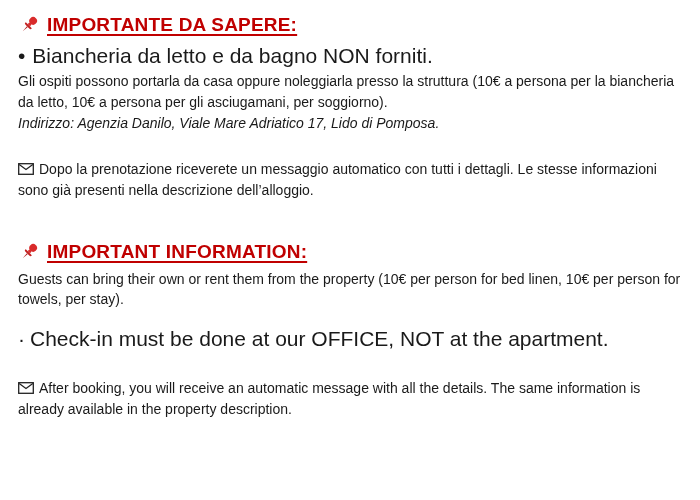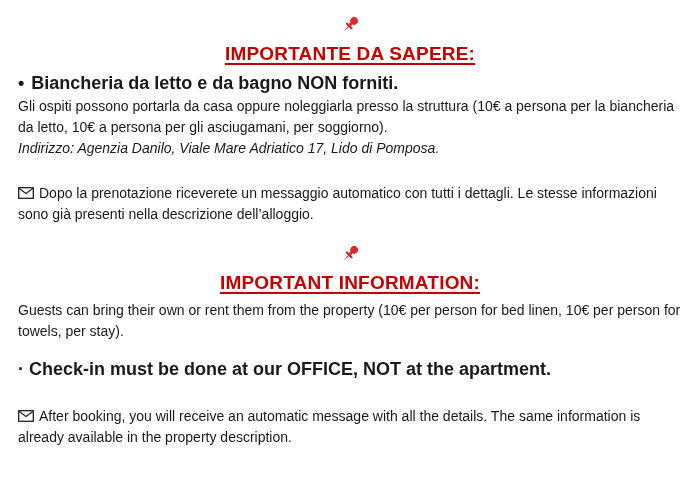--- a/index.html
+++ b/index.html
@@ -15,7 +15,6 @@
   .section-header {
     display: flex; align-items: center; gap: 7px;
     margin-bottom: 6px;
-    flex-direction: column;
   }
   .pin-icon { width: 22px; height: 22px; flex: 0 0 auto; }
   .heading {

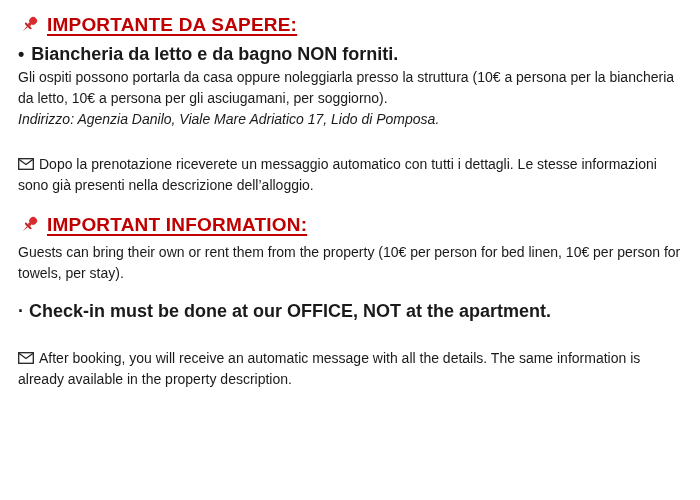--- a/index.html
+++ b/index.html
@@ -29,8 +29,8 @@
   }
 
   .point {
-    font-weight: 700;
-    font-size: 18px;
+    font-weight: 400;
+    font-size: 21px;
     line-height: 1.35;
     margin: 2px 0 1px 0;
   }

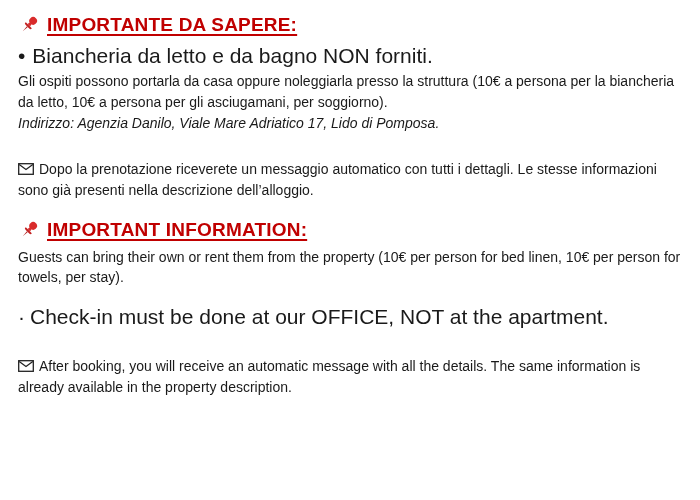--- a/index.html
+++ b/index.html
@@ -62,7 +62,7 @@
     vertical-align: -1px;
   }
 
-  .s-en { margin-top: 18px; }
+  .s-en { margin-top: 40px; }
   .s-en .point-1 { margin-top: 14px; }
   .s-en .point-2 { margin-top: 16px; }
 </style>

